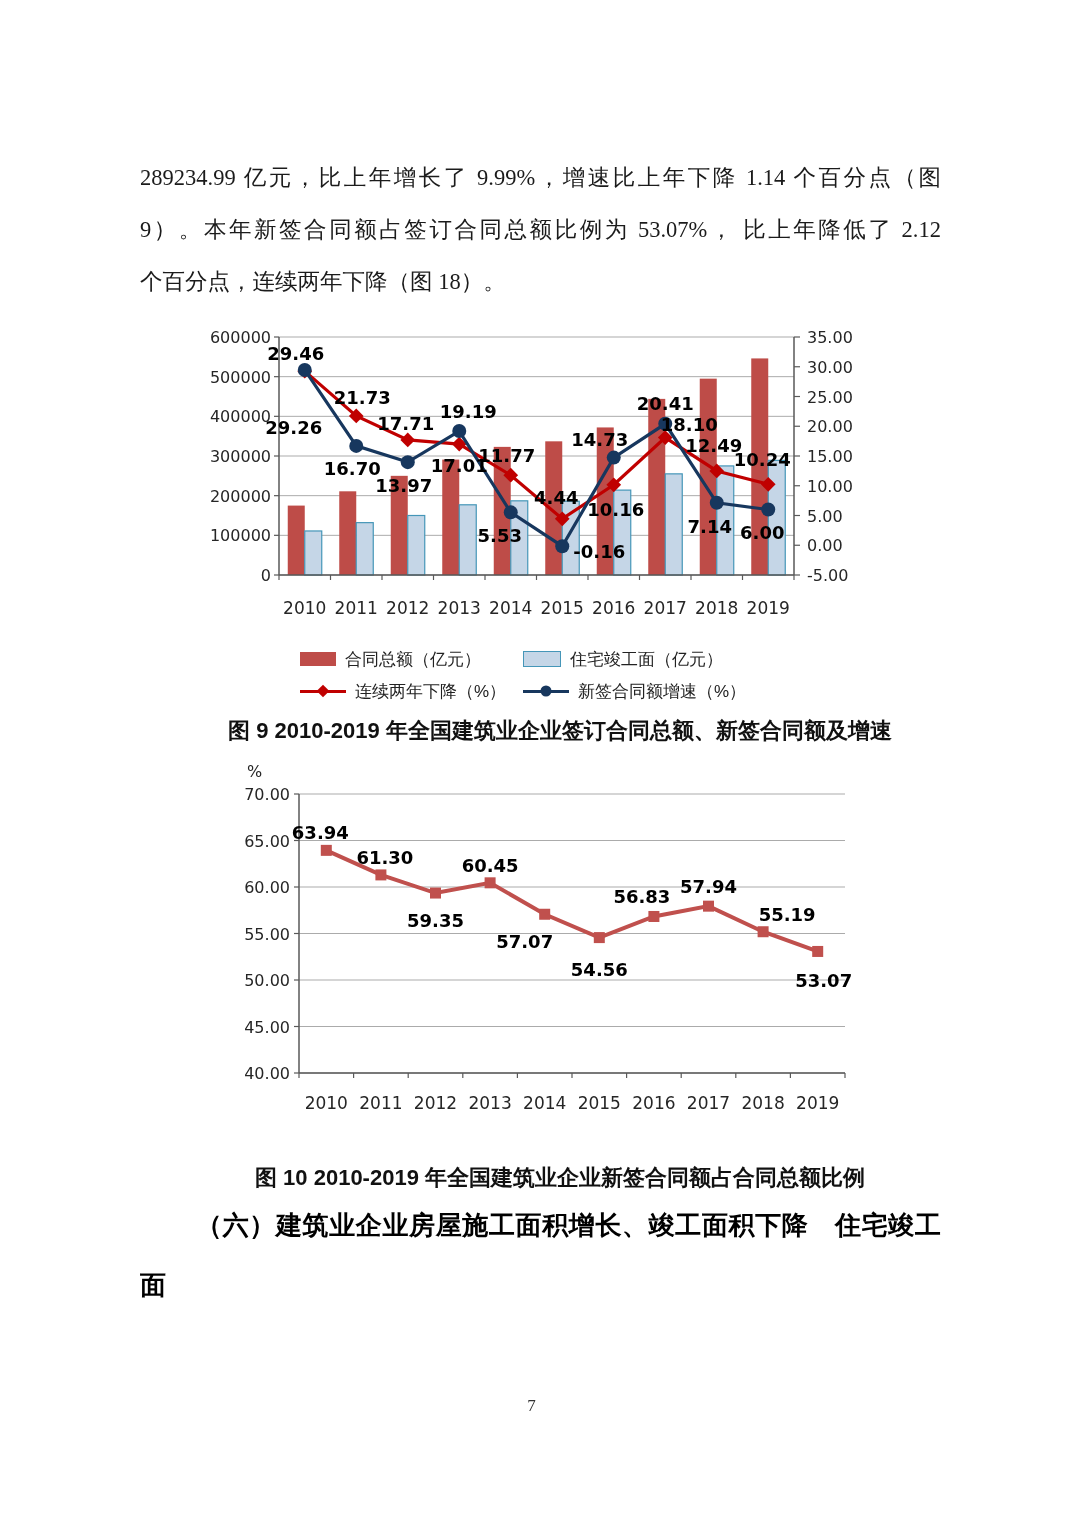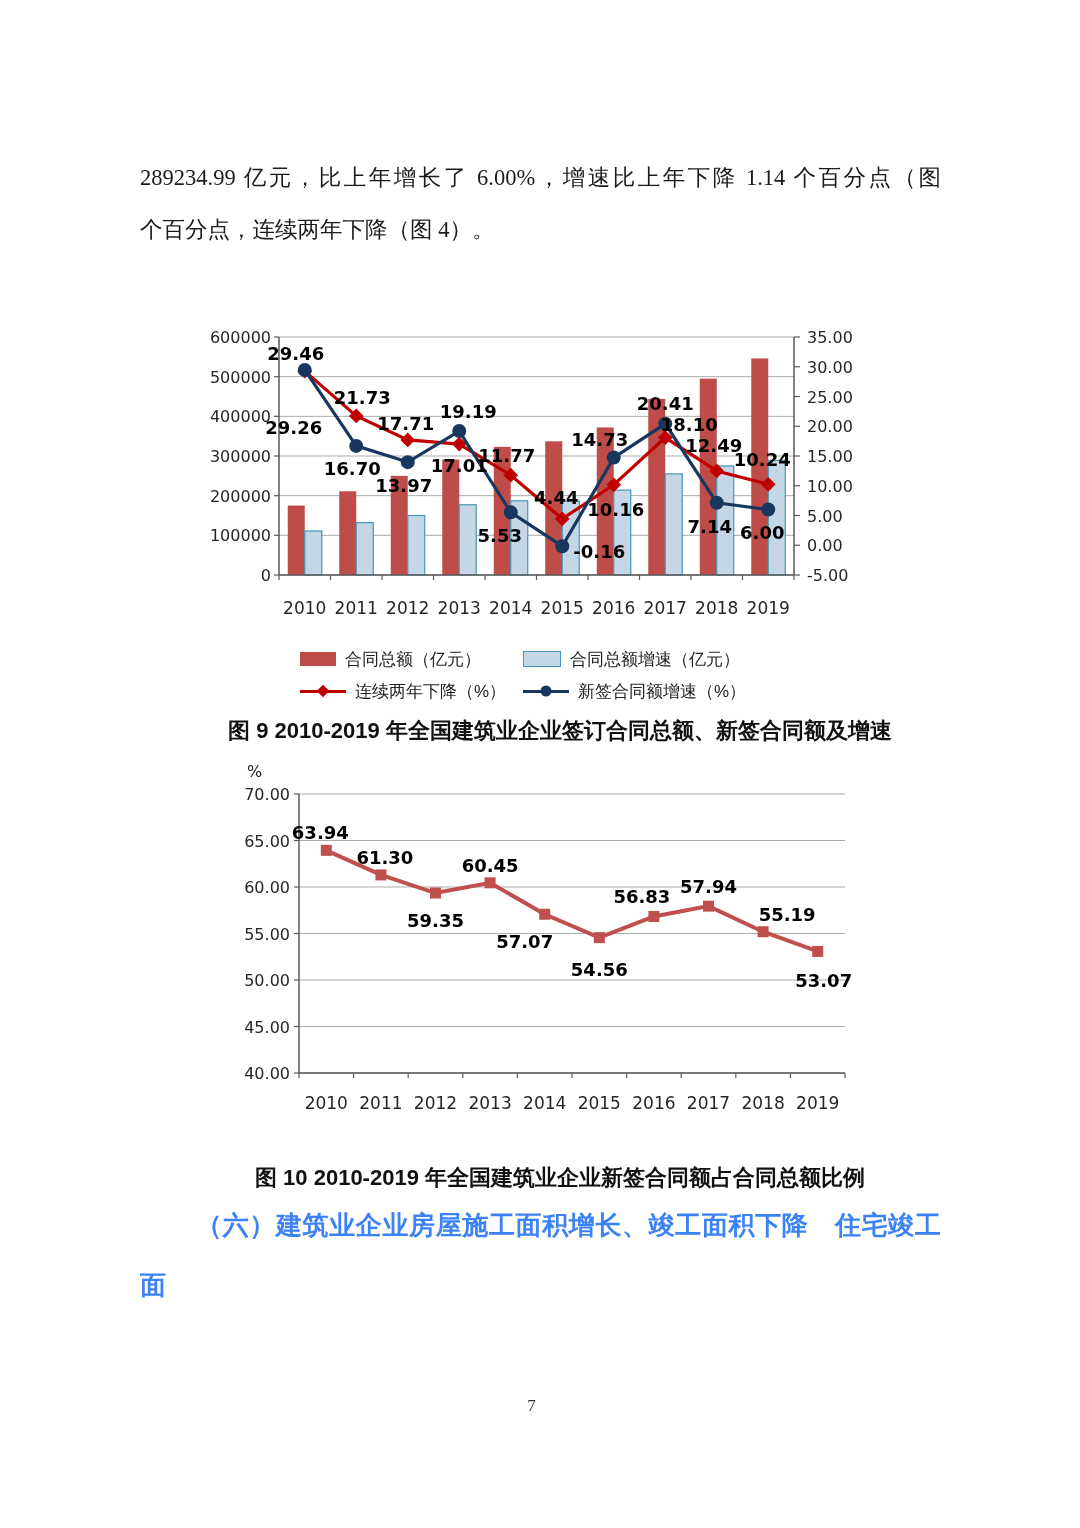--- a/index.html
+++ b/index.html
@@ -39,7 +39,7 @@
 <div class="page">
 
   <div class="para">
-    <div class="ln just">289234.99 亿元，比上年增长了 6.00%，增速比上年下降 1.14 个百分点（图</div>
+    <div class="ln just">289234.99 亿元，比上年增长了 9.99%，增速比上年下降 1.14 个百分点（图</div>
     <div class="ln">个百分点，连续两年下降（图 4）。</div>
   </div>
 

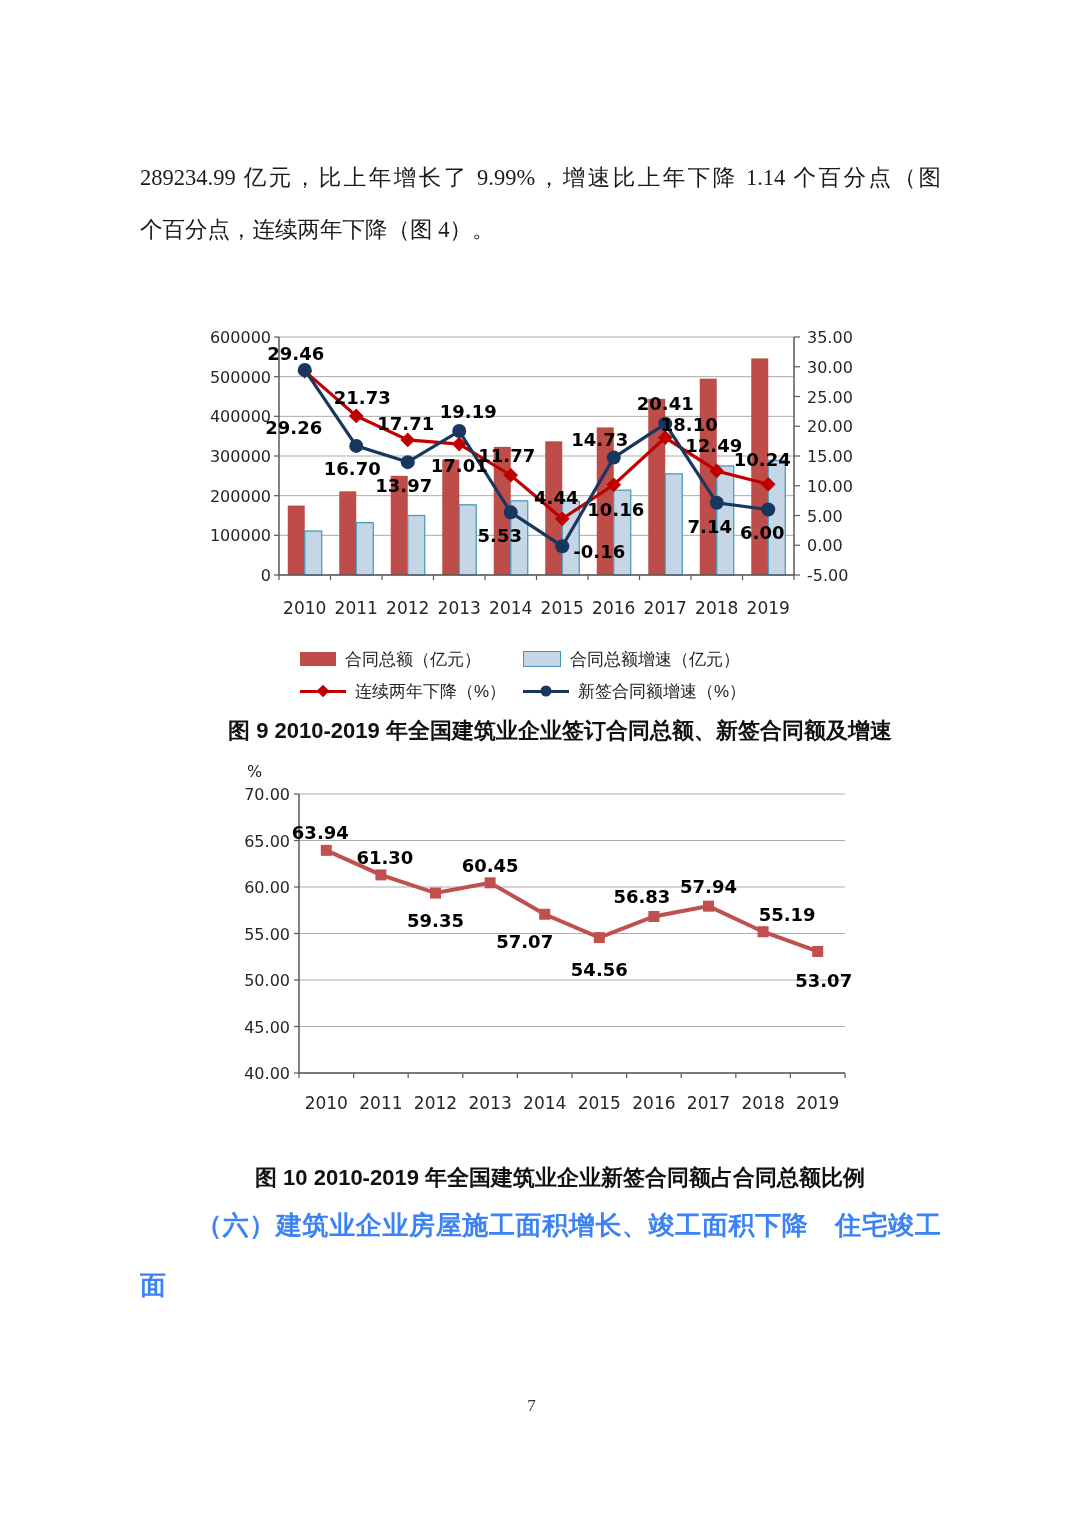--- a/index.html
+++ b/index.html
@@ -40,6 +40,7 @@
 
   <div class="para">
     <div class="ln just">289234.99 亿元，比上年增长了 9.99%，增速比上年下降 1.14 个百分点（图</div>
+    <div class="ln just">9）。本年新签合同额占签订合同总额比例为 53.07%， 比上年降低了 2.12</div>
     <div class="ln">个百分点，连续两年下降（图 4）。</div>
   </div>
 

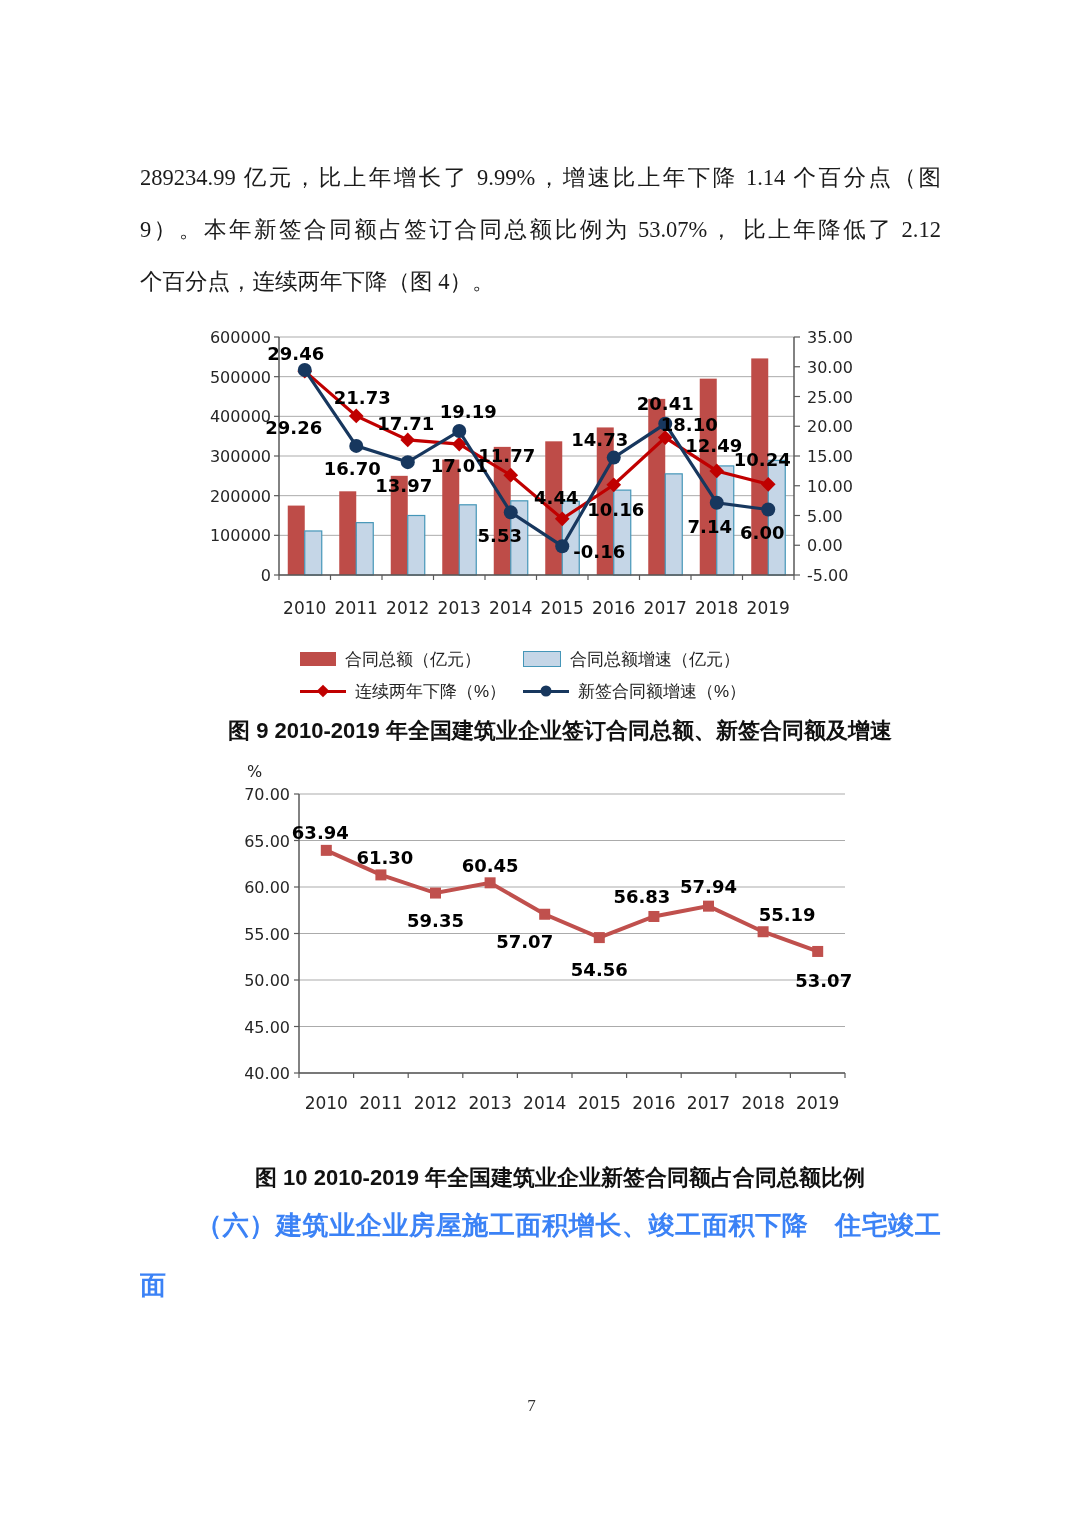--- a/index.html
+++ b/index.html
@@ -41,7 +41,7 @@
   <div class="para">
     <div class="ln just">289234.99 亿元，比上年增长了 9.99%，增速比上年下降 1.14 个百分点（图</div>
     <div class="ln just">9）。本年新签合同额占签订合同总额比例为 53.07%， 比上年降低了 2.12</div>
-    <div class="ln">个百分点，连续两年下降（图 4）。</div>
+    <div class="ln">个百分点，连续两年下降（图 18）。</div>
   </div>
 
   <svg id="fig9" style="left:180px;top:320px;" width="700" height="300" viewBox="0 0 700 300">

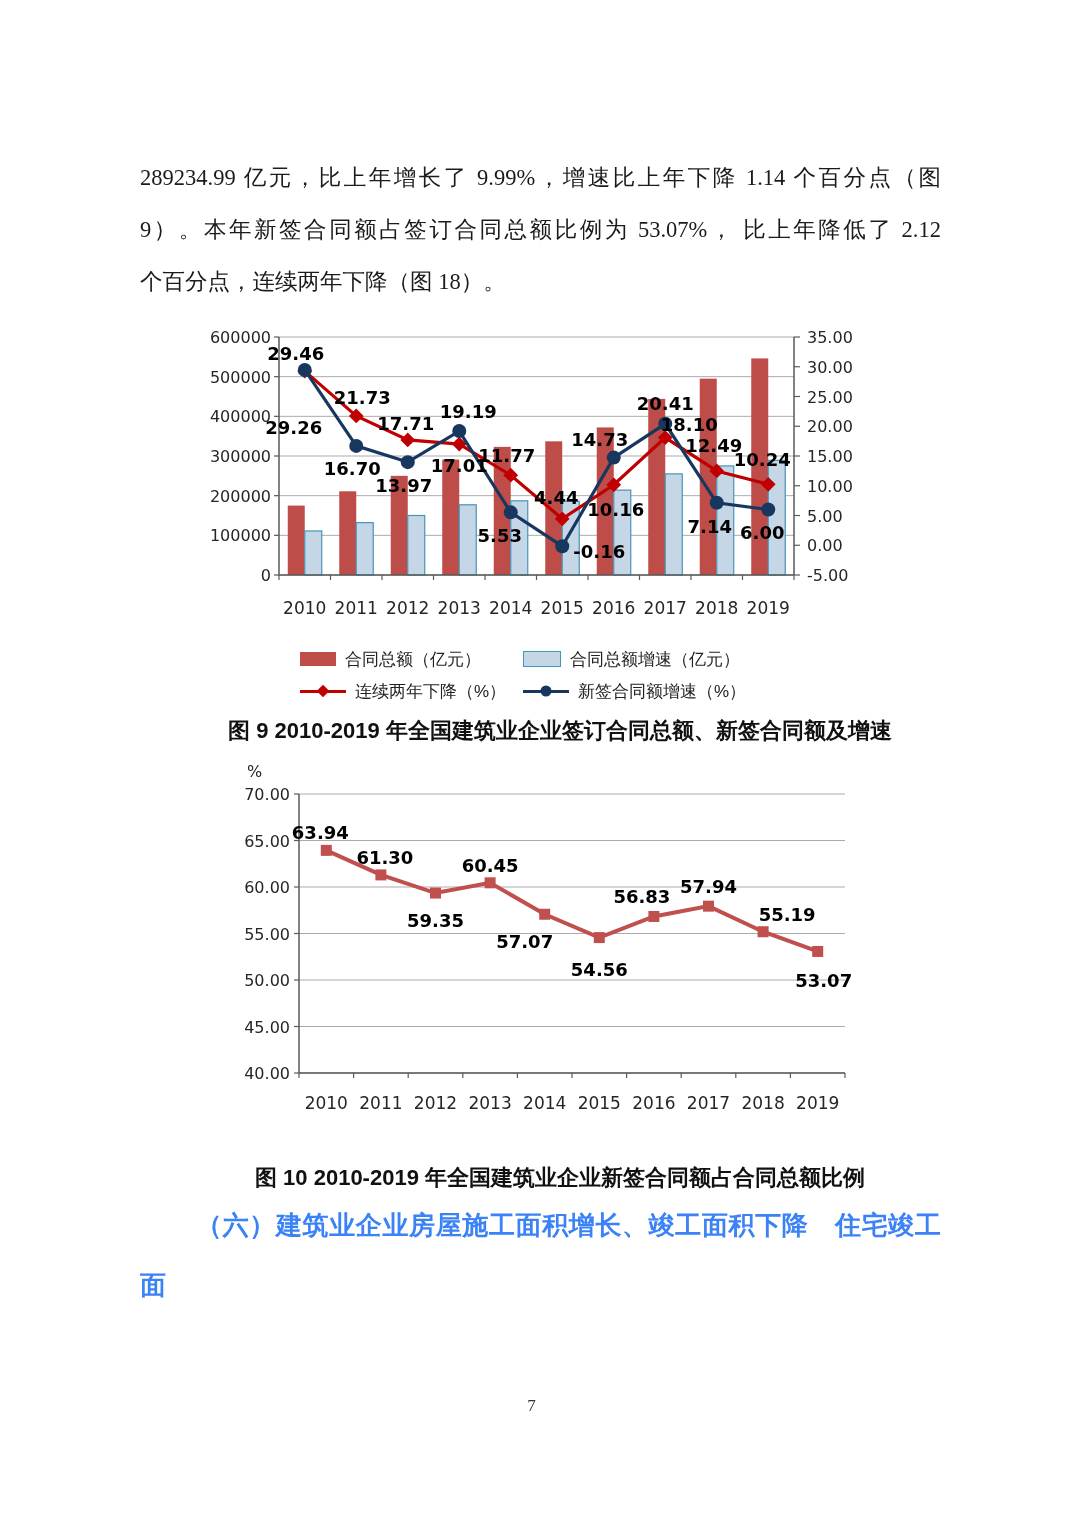--- a/index.html
+++ b/index.html
@@ -194,7 +194,7 @@
       </div>
       <div class="lg-item">
         <span class="sw-bar" id="sw1" style="background: rgb(197, 214, 231); border: 1.5px solid rgb(69, 150, 184);"></span>
-        <span class="lg-label">合同总额增速（亿元）</span>
+        <span class="lg-label">住宅竣工面（亿元）</span>
       </div>
     </div>
     <div class="lg-row">

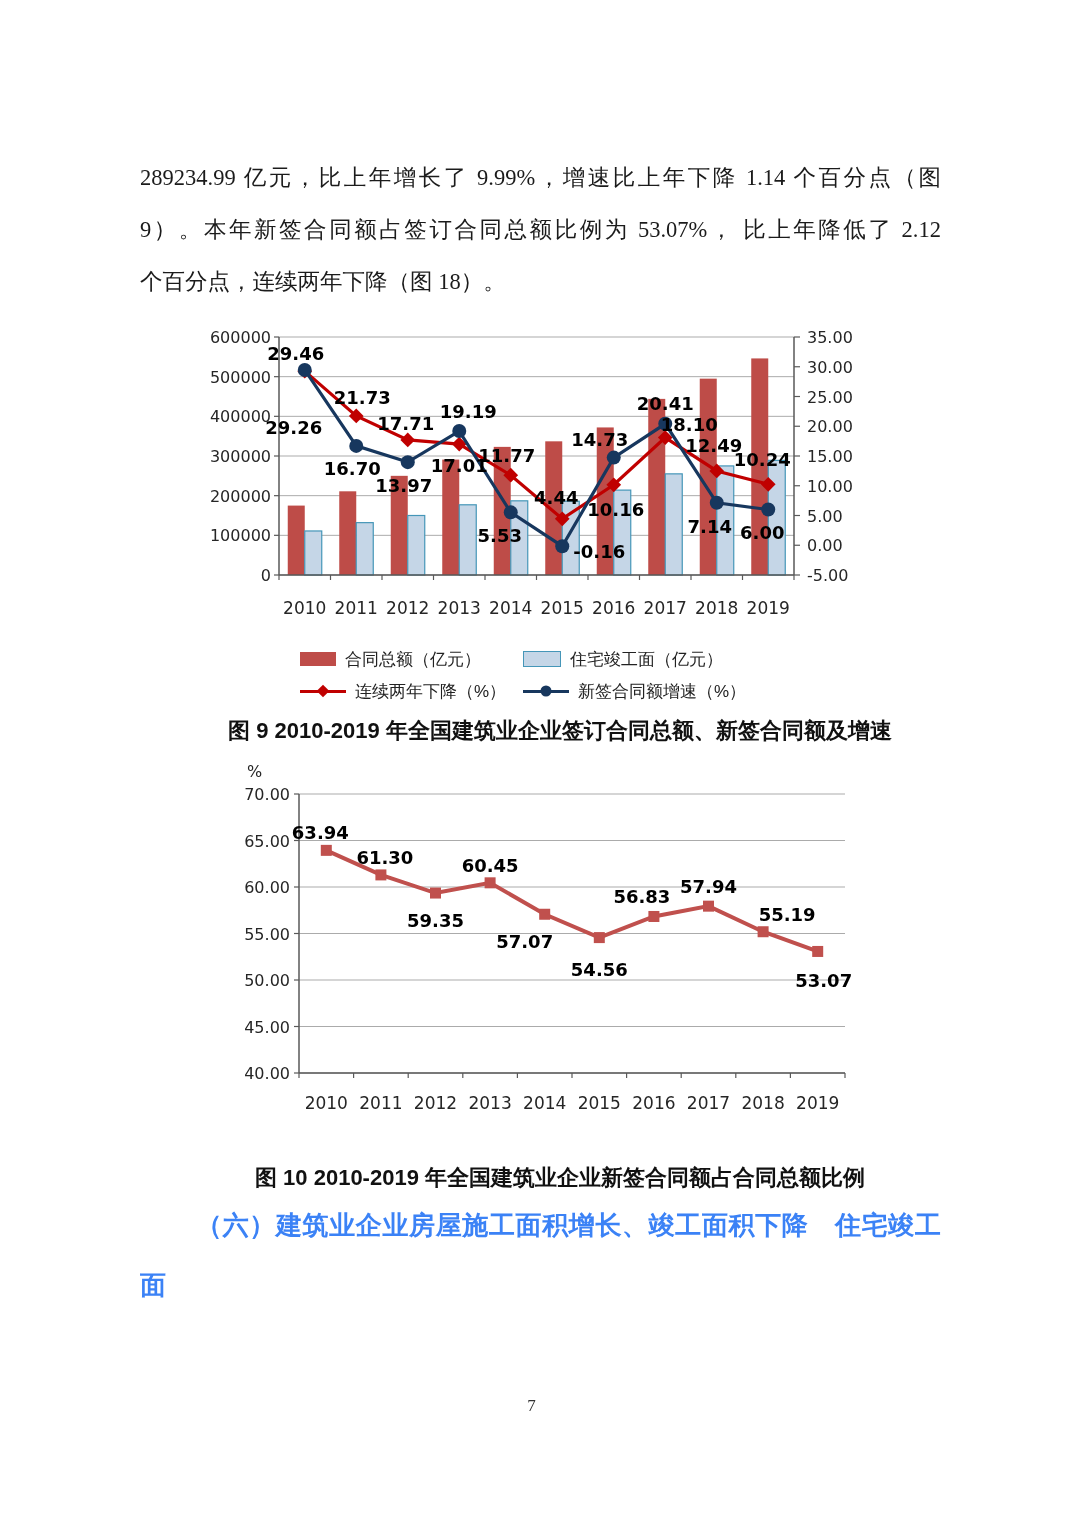--- a/index.html
+++ b/index.html
@@ -26,7 +26,7 @@
   .sw-line .mk.round{transform:translate(-50%,-50%);border-radius:50%;width:11px;height:11px;}
   
   .heading{position:absolute;left:140px;top:1196px;width:801px;
-           font-weight:700;font-size:26px;line-height:60px;color:#3b82f6;}
+           font-weight:700;font-size:26px;line-height:60px;color:#000000;}
   .heading .h1{text-align:justify;text-align-last:justify;text-indent:56px;}
   .pagenum{position:absolute;left:0;top:1396px;width:1063px;text-align:center;
            font-size:17px;color:#333;}

